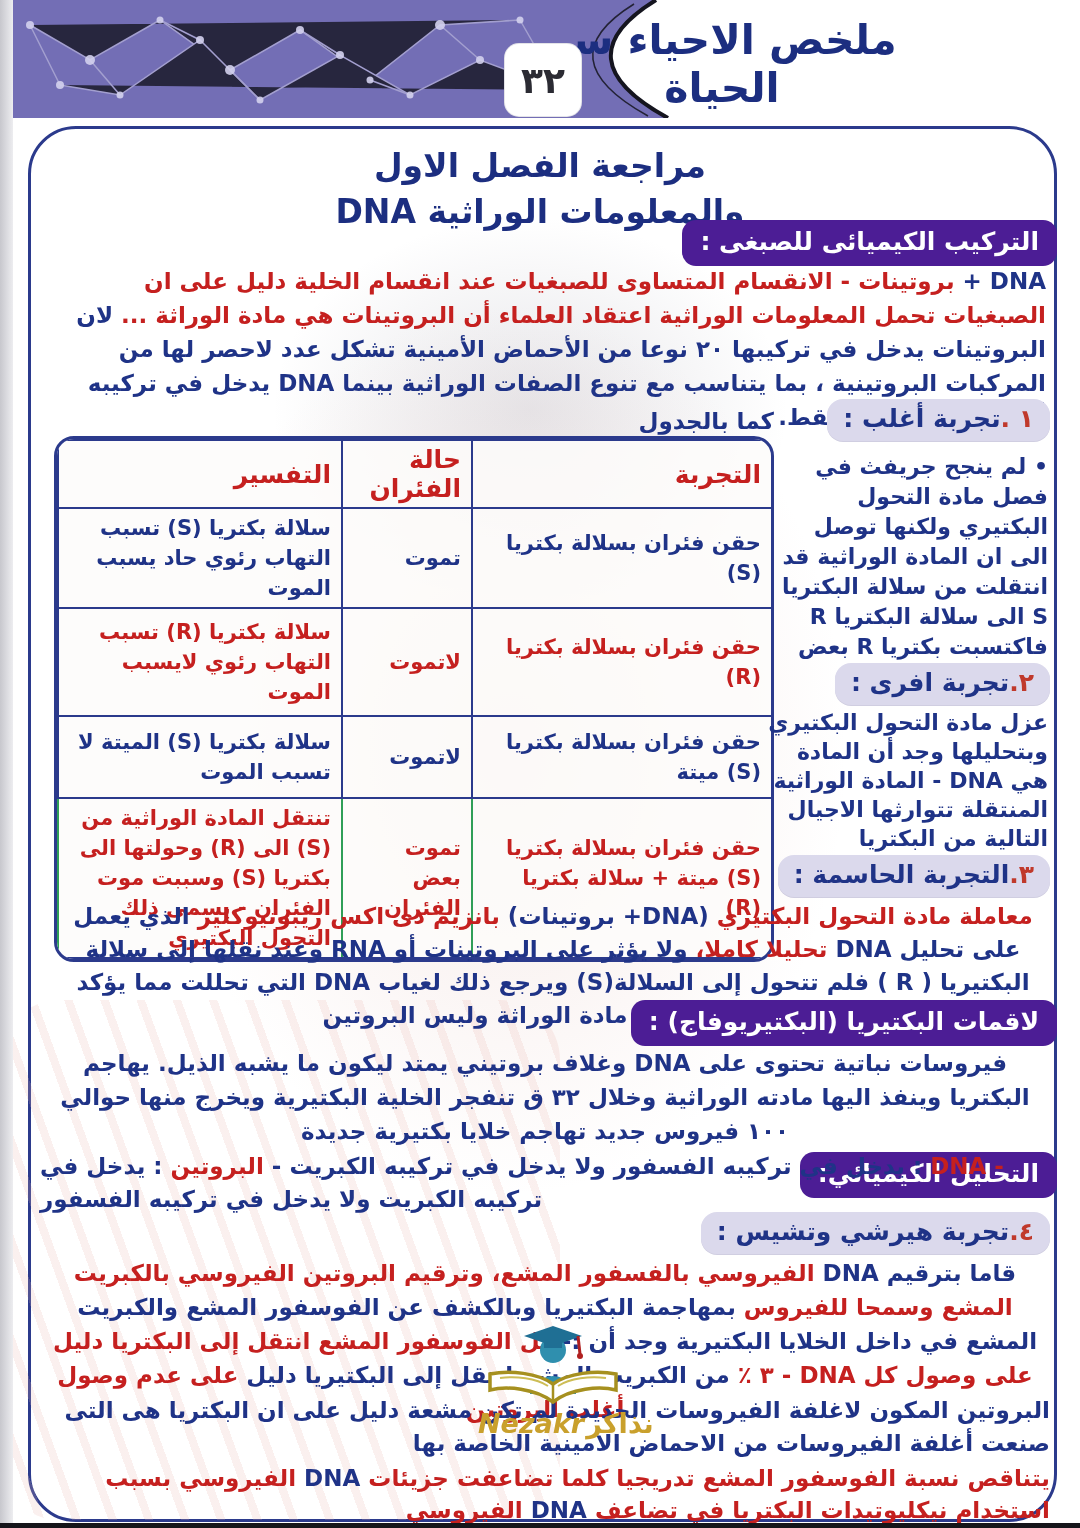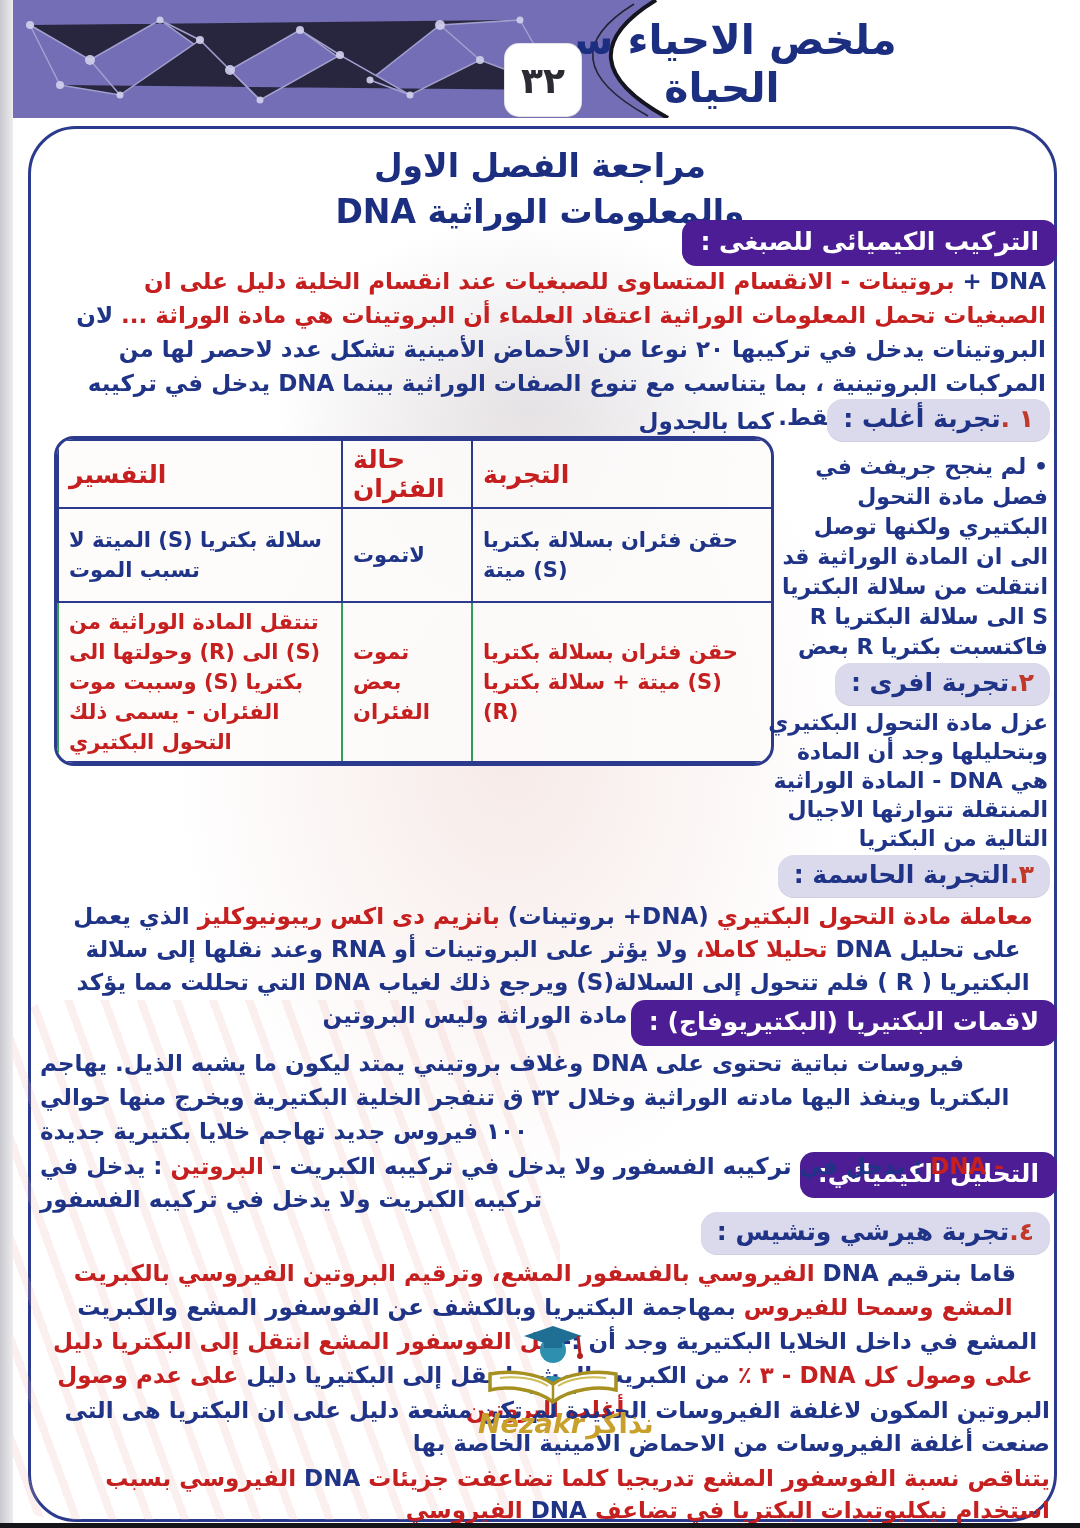--- a/index.html
+++ b/index.html
@@ -77,7 +77,7 @@
   .table-wrap{left:54px;top:436px;width:714px;border:3px solid #2b3a8c;border-radius:20px;
     overflow:hidden;background:rgba(253,251,250,0.85);}
   table{width:100%;border-collapse:collapse;direction:rtl;table-layout:fixed;}
-  th,td{border:2px solid #2b3a8c;text-align:left;vertical-align:middle;padding:4px 10px;}
+  th,td{border:2px solid #2b3a8c;text-align:right;vertical-align:middle;padding:4px 10px;}
   th{color:#c5201f;font-size:25px;font-weight:bold;height:42px;}
   td{font-size:21px;font-weight:bold;line-height:30px;}
   tbody tr:nth-child(1){height:94px;}

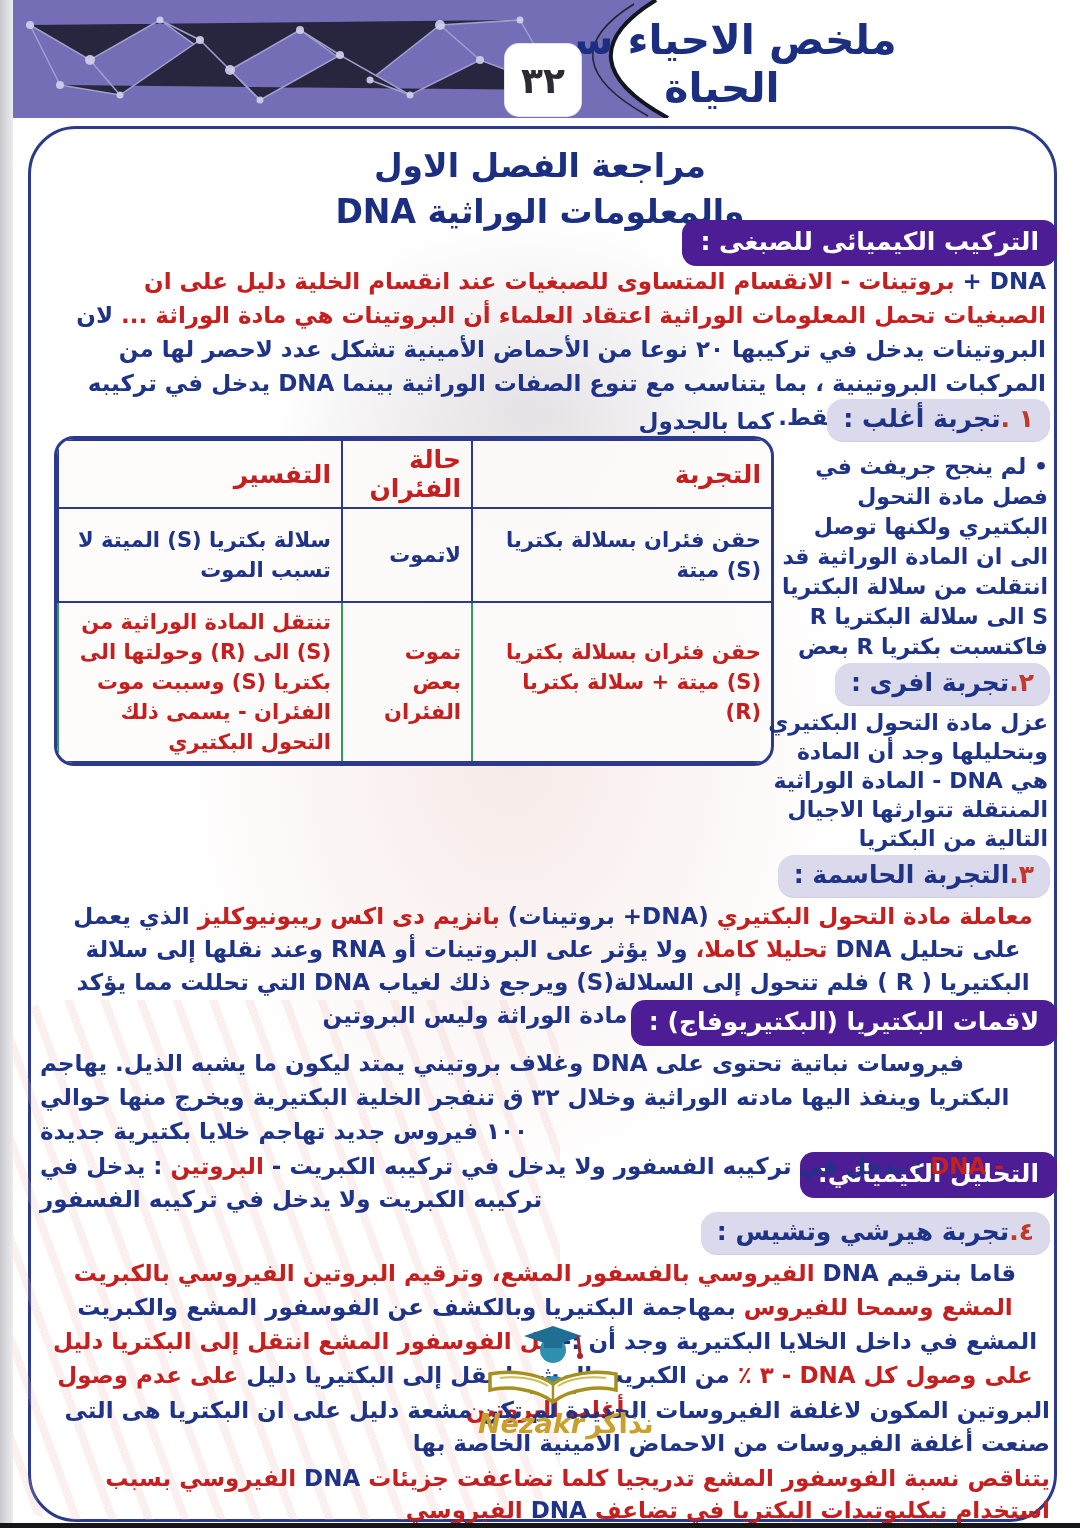--- a/index.html
+++ b/index.html
@@ -163,6 +163,11 @@
       </thead>
     <tbody>
         <tr class="row-navy">
+          <td>حقن فئران بسلالة بكتريا (S)</td>
+          <td>تموت</td>
+          <td>سلالة بكتريا (S) تسبب التهاب رئوي حاد يسبب الموت</td>
+        </tr>
+        <tr class="row-navy">
           <td>حقن فئران بسلالة بكتريا (S) ميتة</td>
           <td>لاتموت</td>
           <td>سلالة بكتريا (S) الميتة لا تسبب الموت</td>

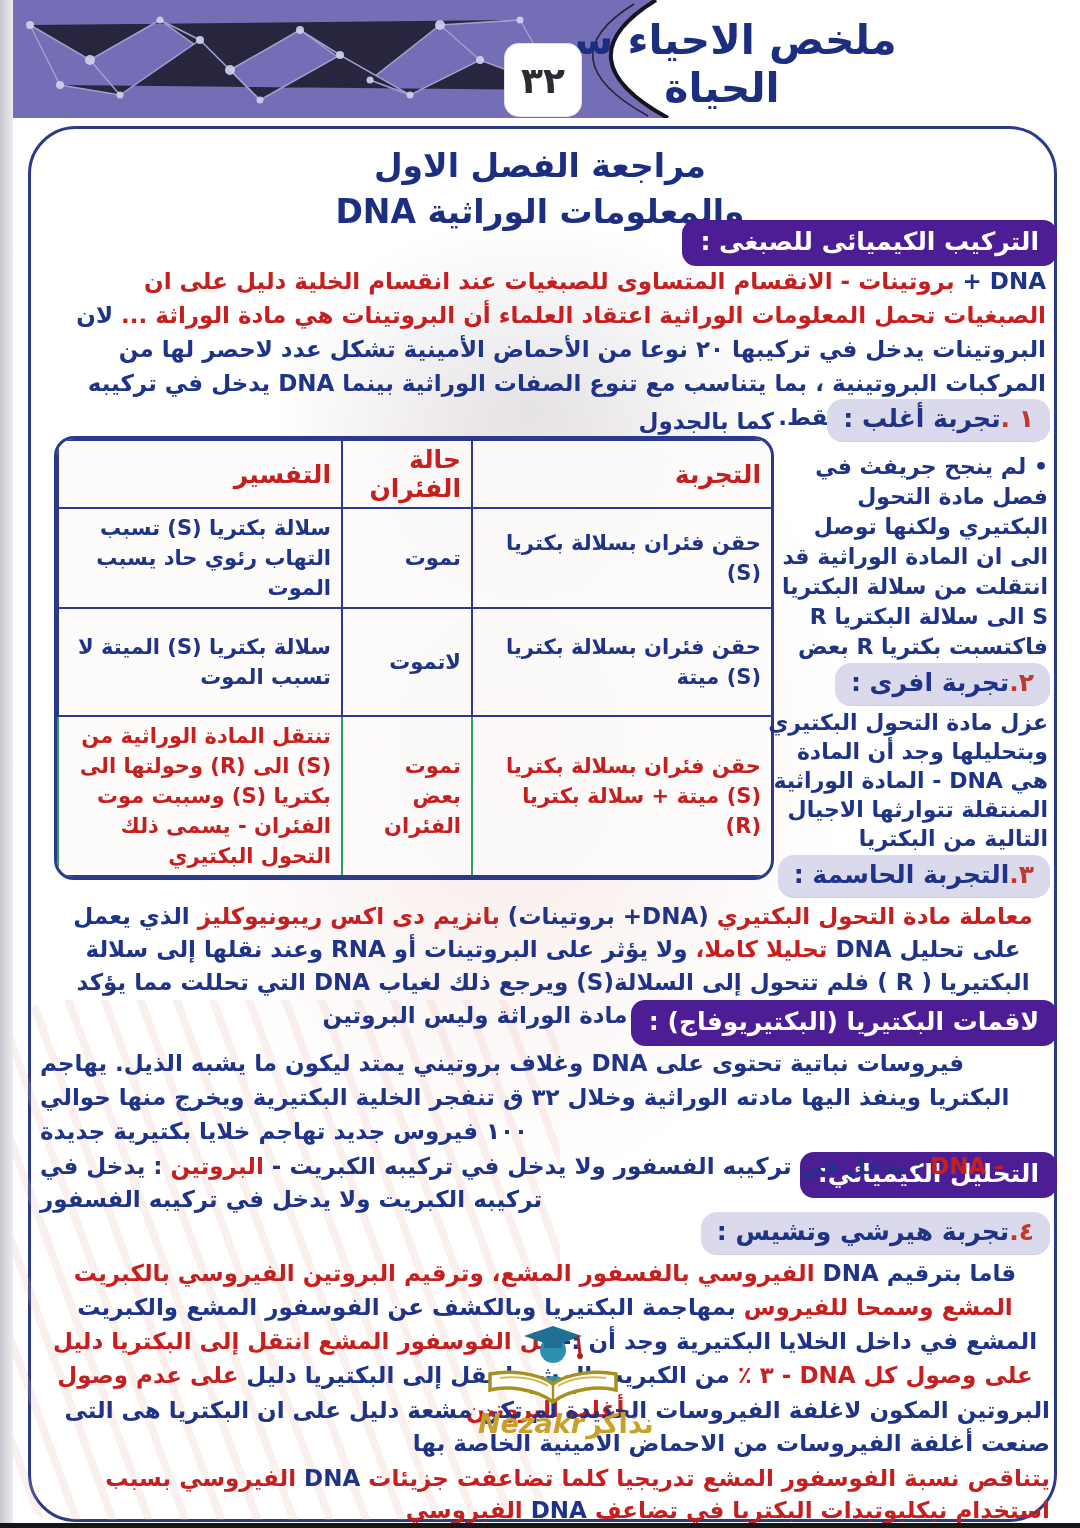--- a/index.html
+++ b/index.html
@@ -167,6 +167,11 @@
           <td>تموت</td>
           <td>سلالة بكتريا (S) تسبب التهاب رئوي حاد يسبب الموت</td>
         </tr>
+        <tr class="row-red">
+          <td>حقن فئران بسلالة بكتريا (R)</td>
+          <td>لاتموت</td>
+          <td>سلالة بكتريا (R) تسبب التهاب رئوي لايسبب الموت</td>
+        </tr>
         <tr class="row-navy">
           <td>حقن فئران بسلالة بكتريا (S) ميتة</td>
           <td>لاتموت</td>

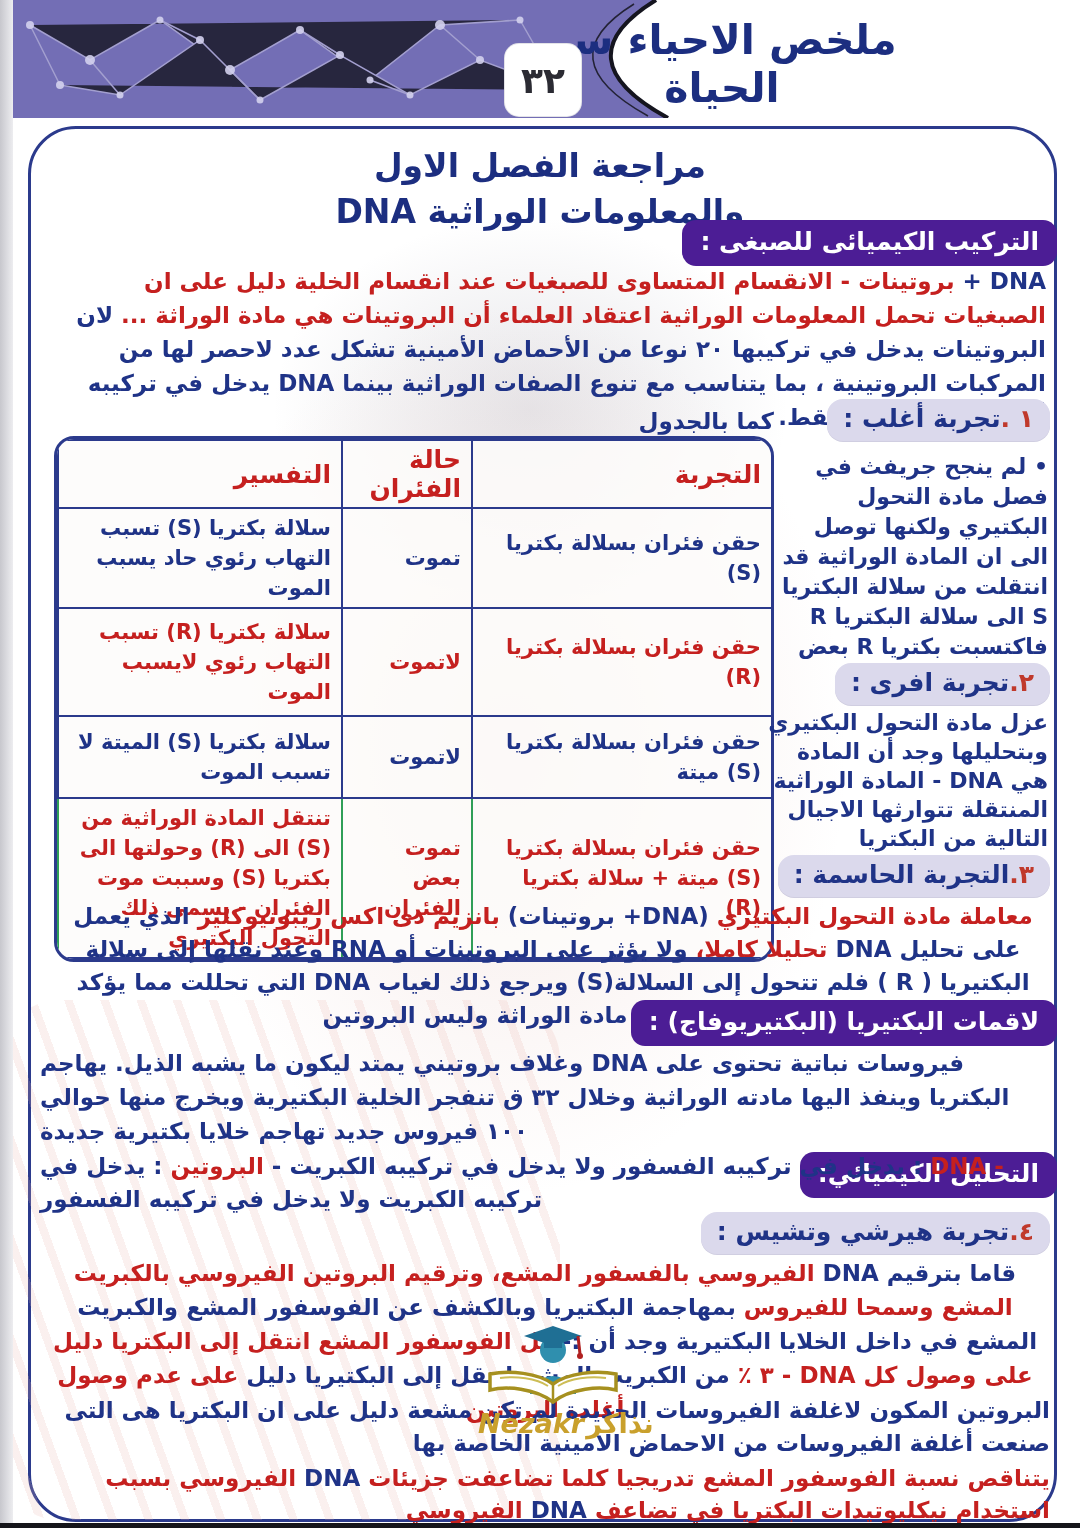--- a/index.html
+++ b/index.html
@@ -67,7 +67,7 @@
   .p-side{right:32px;width:276px;top:452px;font-size:22px;line-height:30px;text-align:right;}
   .p-avery{right:32px;width:280px;top:708px;font-size:22px;line-height:29px;text-align:right;}
   .p-decisive{left:56px;right:30px;top:900px;font-size:23px;line-height:33px;text-align:center;}
-  .p-phage{left:40px;right:30px;top:1046px;font-size:23px;line-height:34px;text-align:left;}
+  .p-phage{left:40px;right:30px;top:1046px;font-size:23px;line-height:34px;text-align:center;}
   .p-chem{left:40px;right:30px;top:1150px;font-size:23px;line-height:33px;text-align:left;}
   .p-hershey{left:40px;right:30px;top:1256px;font-size:23px;line-height:34px;text-align:center;}
   .p-navy2{left:40px;right:30px;top:1394px;font-size:23px;line-height:33px;text-align:right;}

